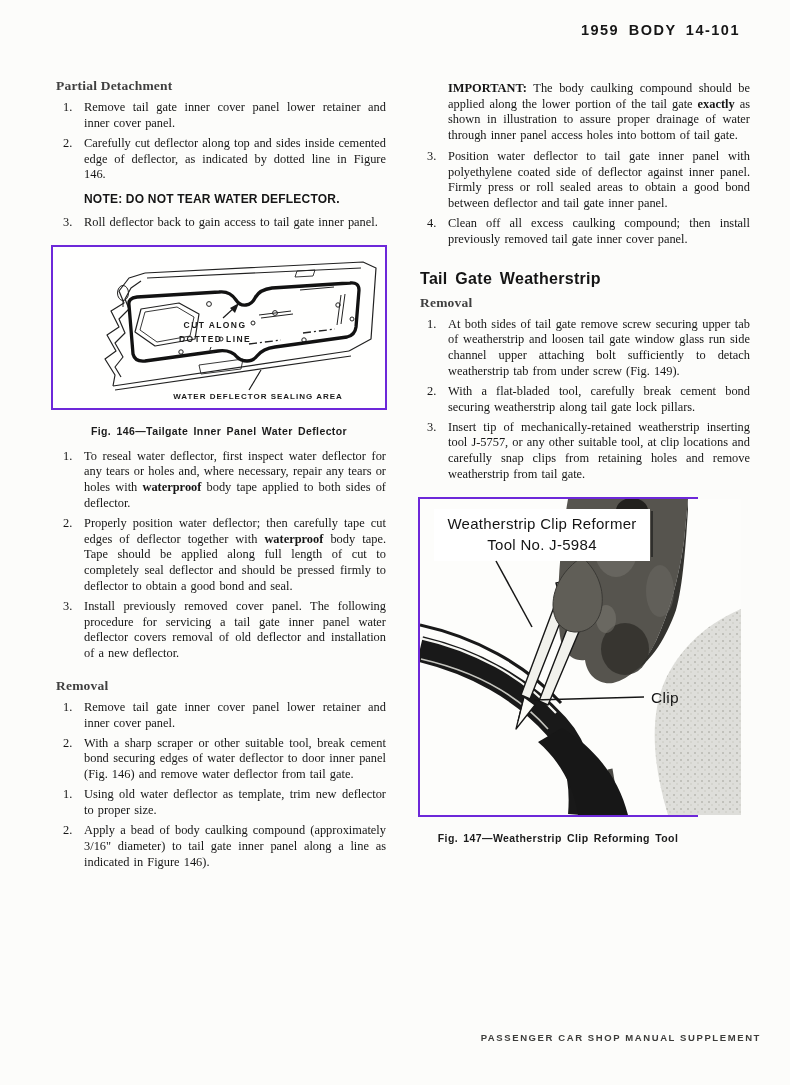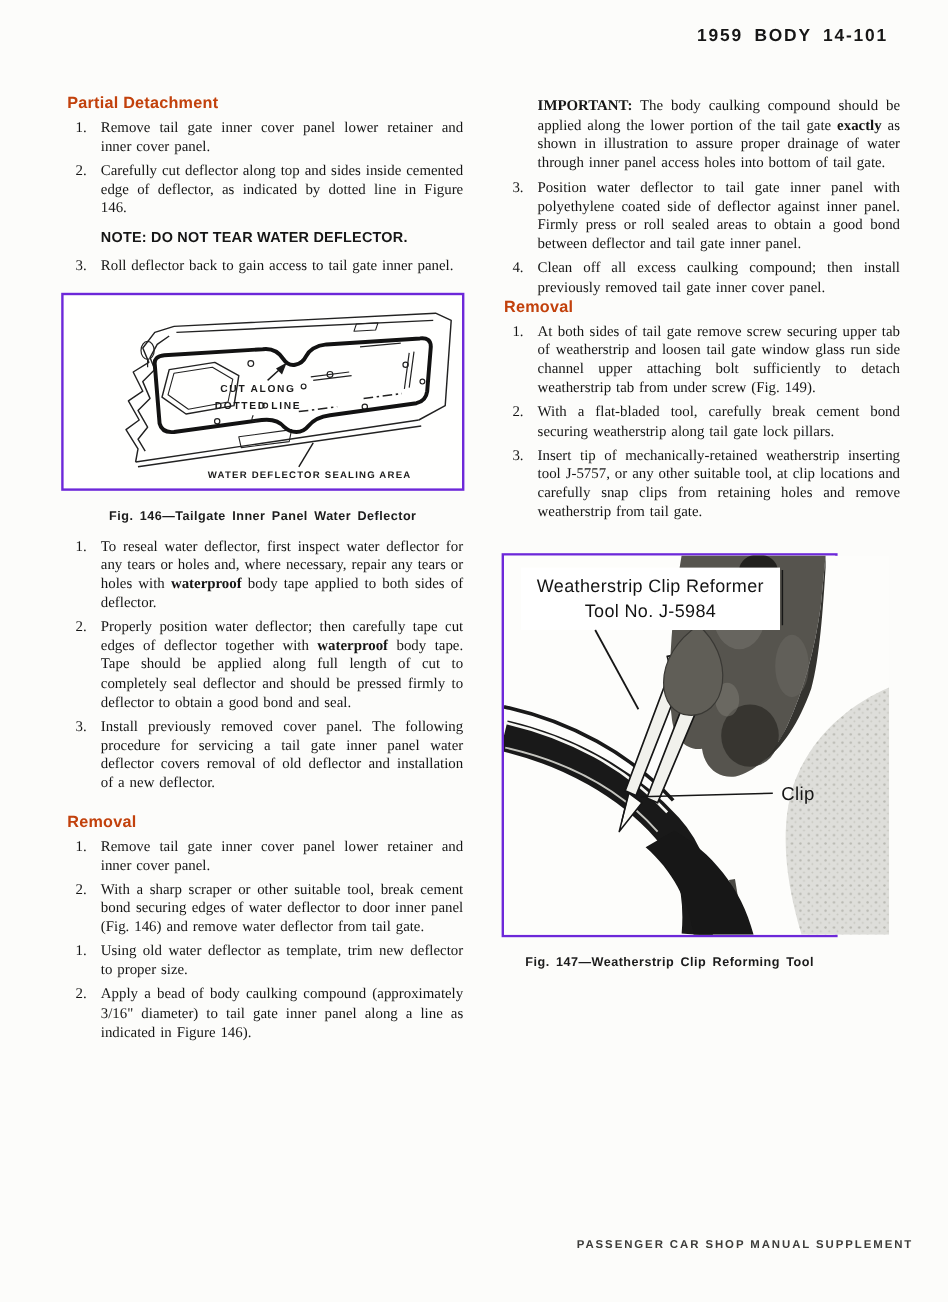--- a/index.html
+++ b/index.html
@@ -19,8 +19,8 @@
   .col.right { left:420px; }
 
   .sec-h {
-    font-family:Liberation Sans, sans-serif; font-weight:bold;
-    font-size:13.5px; letter-spacing:.2px; margin:16px 0 6px 0; color:#c2410c;
+    font-family:Liberation Serif, serif; font-weight:bold;
+    font-size:13.5px; letter-spacing:.2px; margin:16px 0 6px 0; color:#404040;
   }
   .sec-h.first { margin-top:0; }
   .big-h {

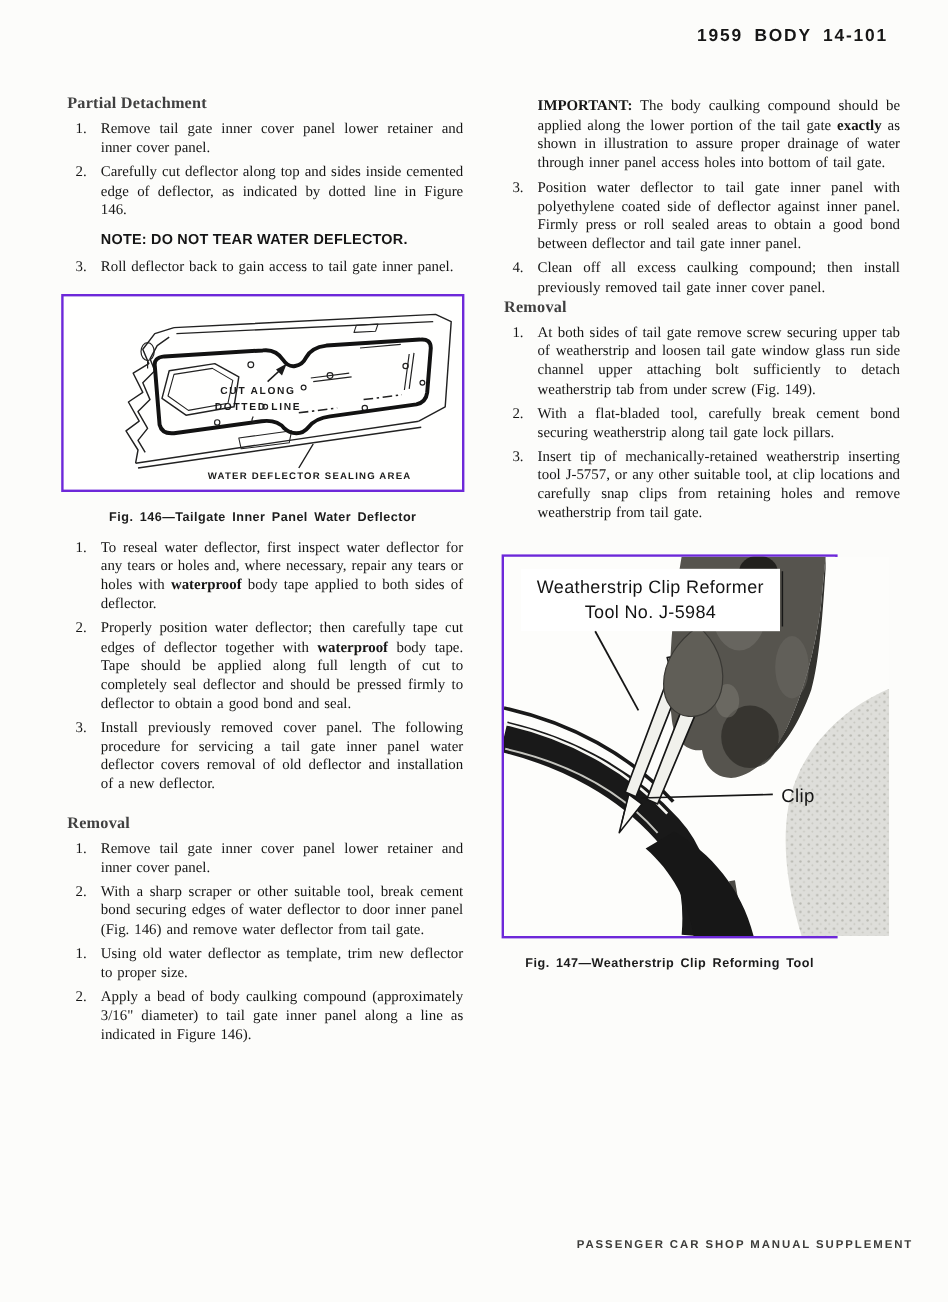--- a/index.html
+++ b/index.html
@@ -194,6 +194,7 @@
       <span class="txt">Clean off all excess caulking compound; then install previously removed tail gate inner cover panel.</span>
     </div>
 
+    <div class="big-h">Tail Gate Weatherstrip</div>
     <div class="sec-h first">Removal</div>
 
     <div class="item">

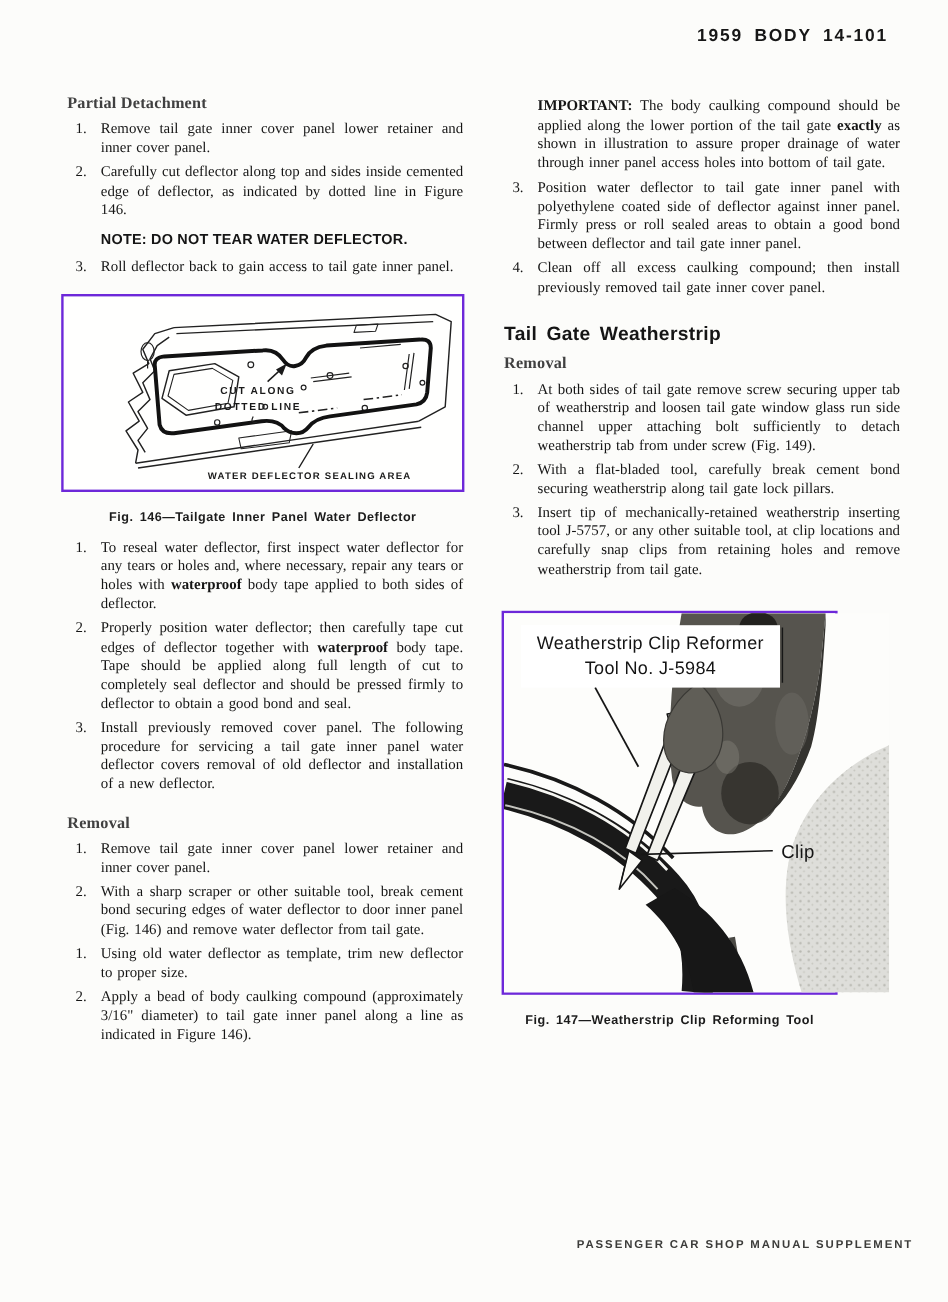--- a/index.html
+++ b/index.html
@@ -44,7 +44,7 @@
   .figbox { border:2px solid #6d28d9; background:#fffffe; }
   .figbox svg { display:block; }
   .fig146-wrap { margin-left:-5px; width:336px; }
-  .fig147-wrap { margin-top:26px; margin-left:-2px; width:280px; }
+  .fig147-wrap { margin-top:14px; margin-left:-2px; width:280px; }
   .caption {
     font-family:"Liberation Sans", sans-serif; font-weight:bold;
     font-size:10.5px; text-align:center; margin:15px 0 12px 0;

